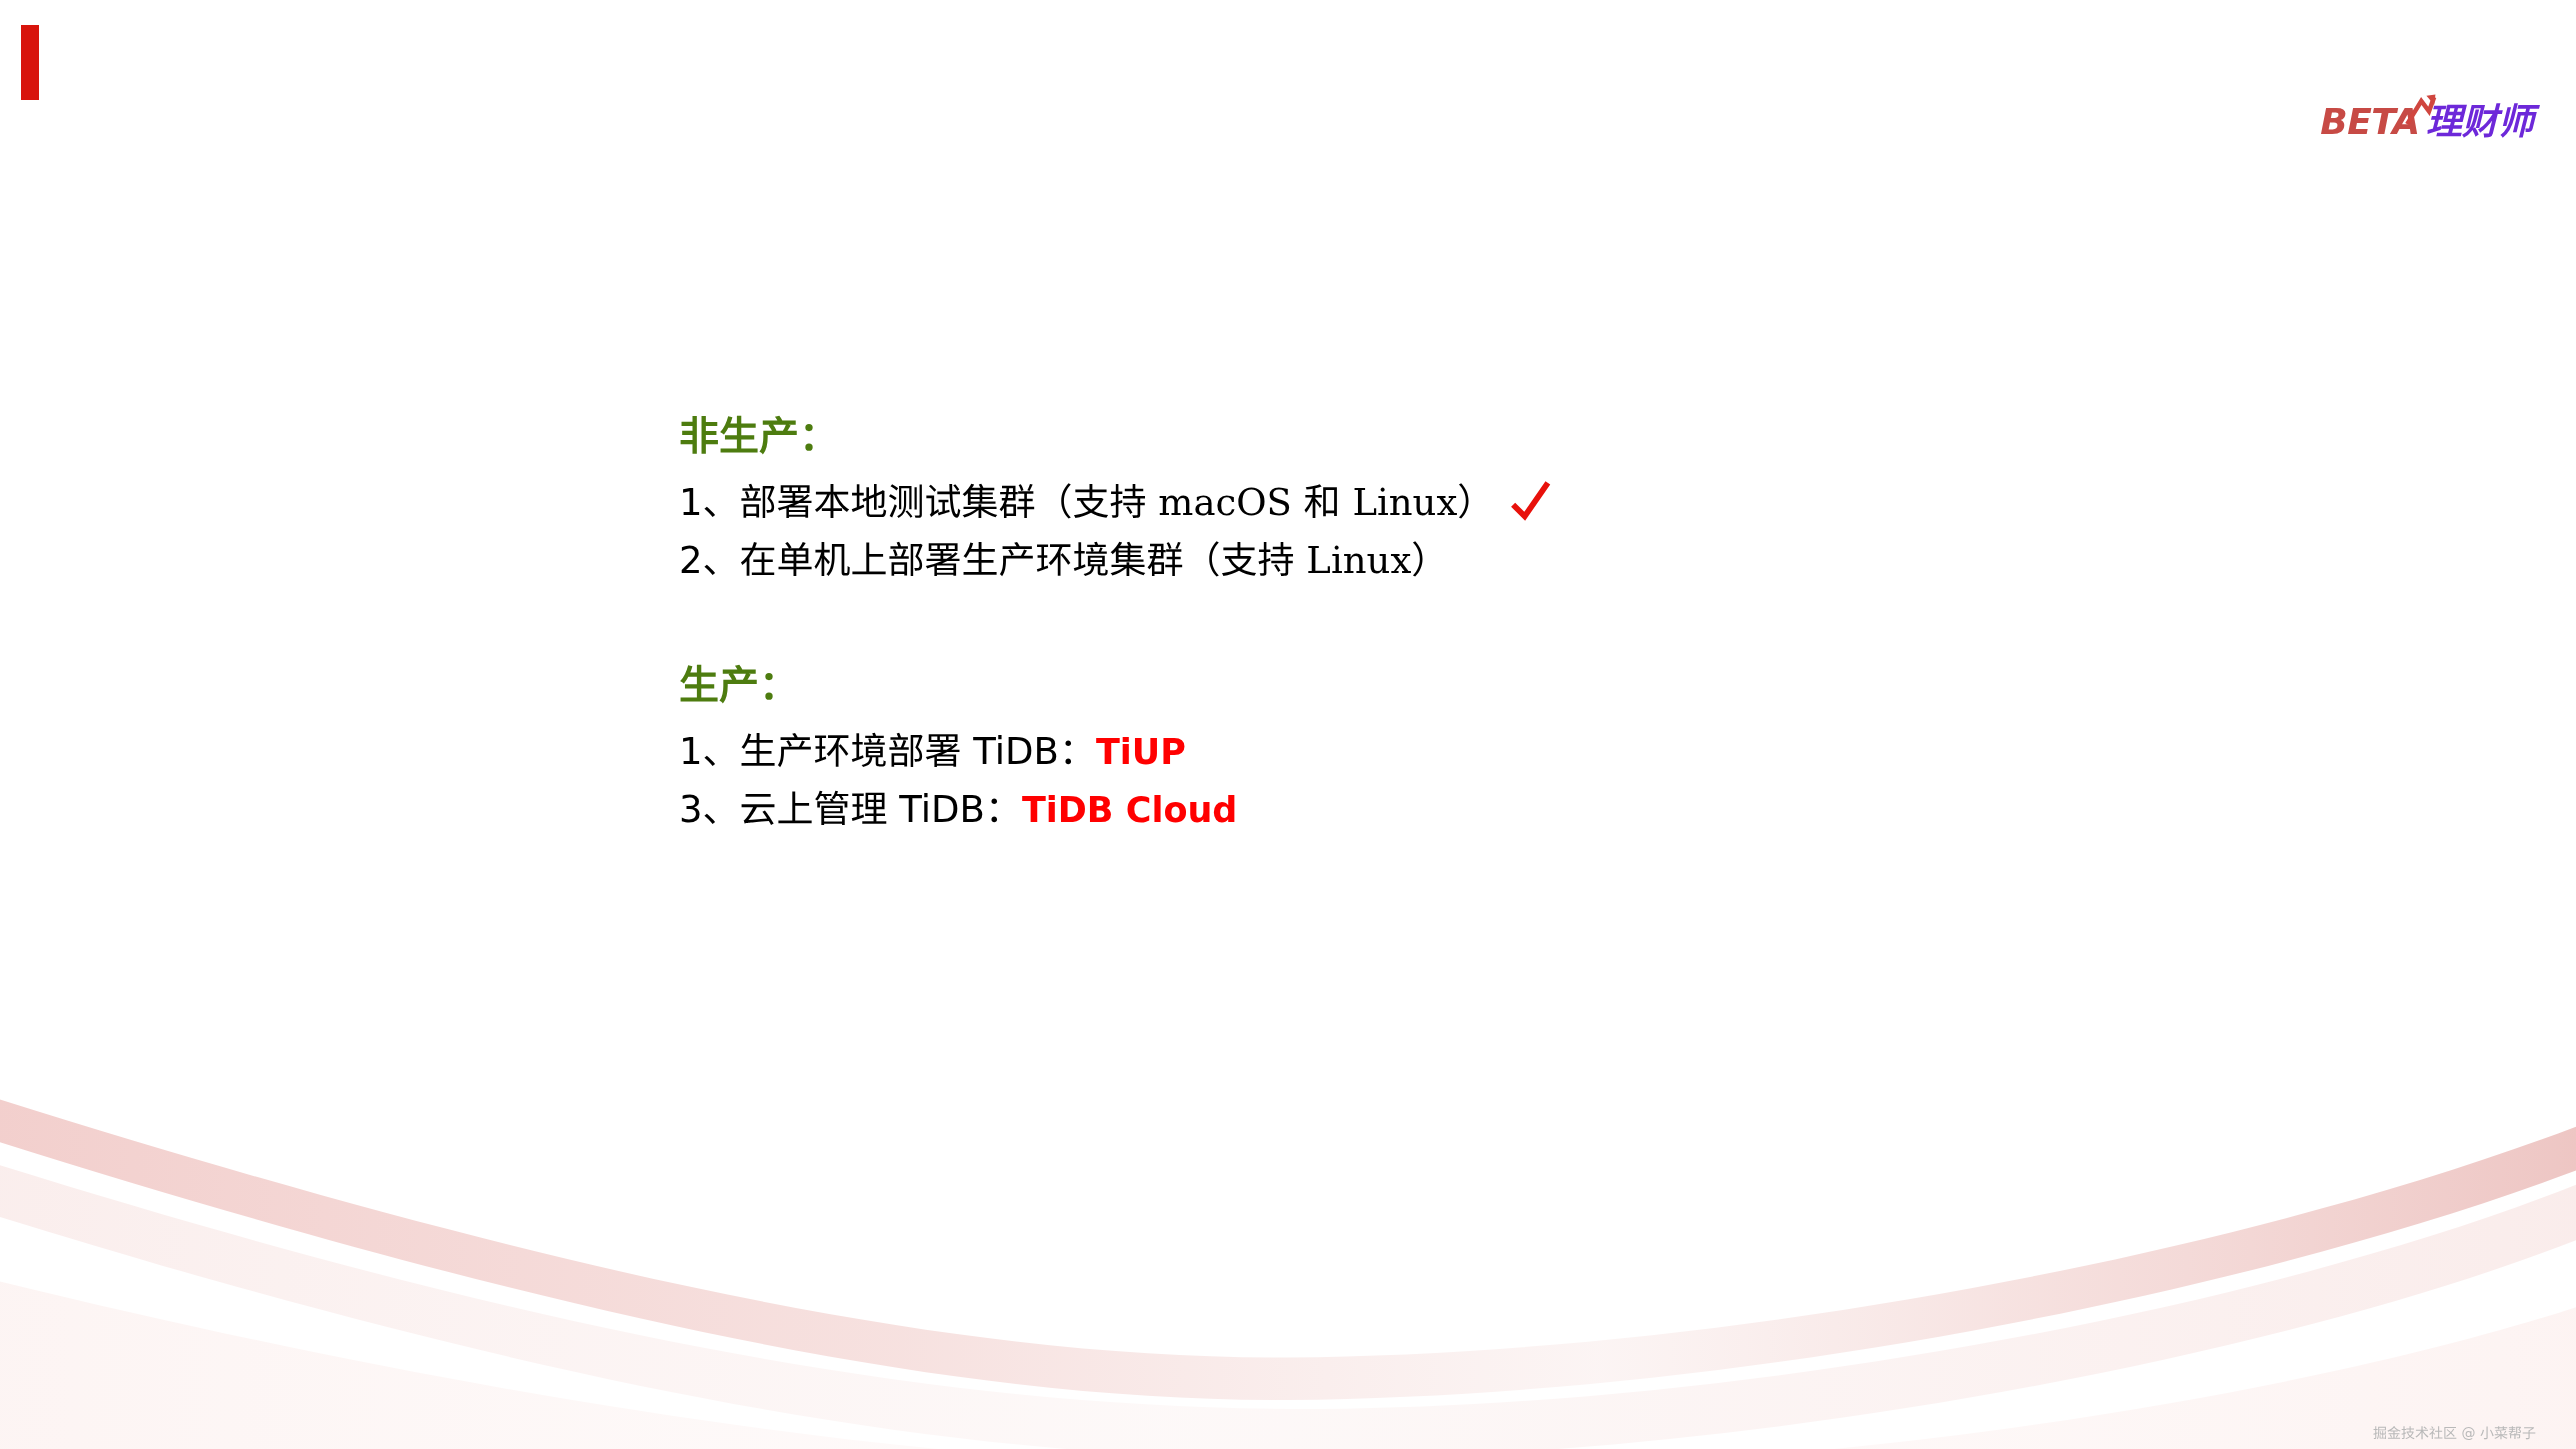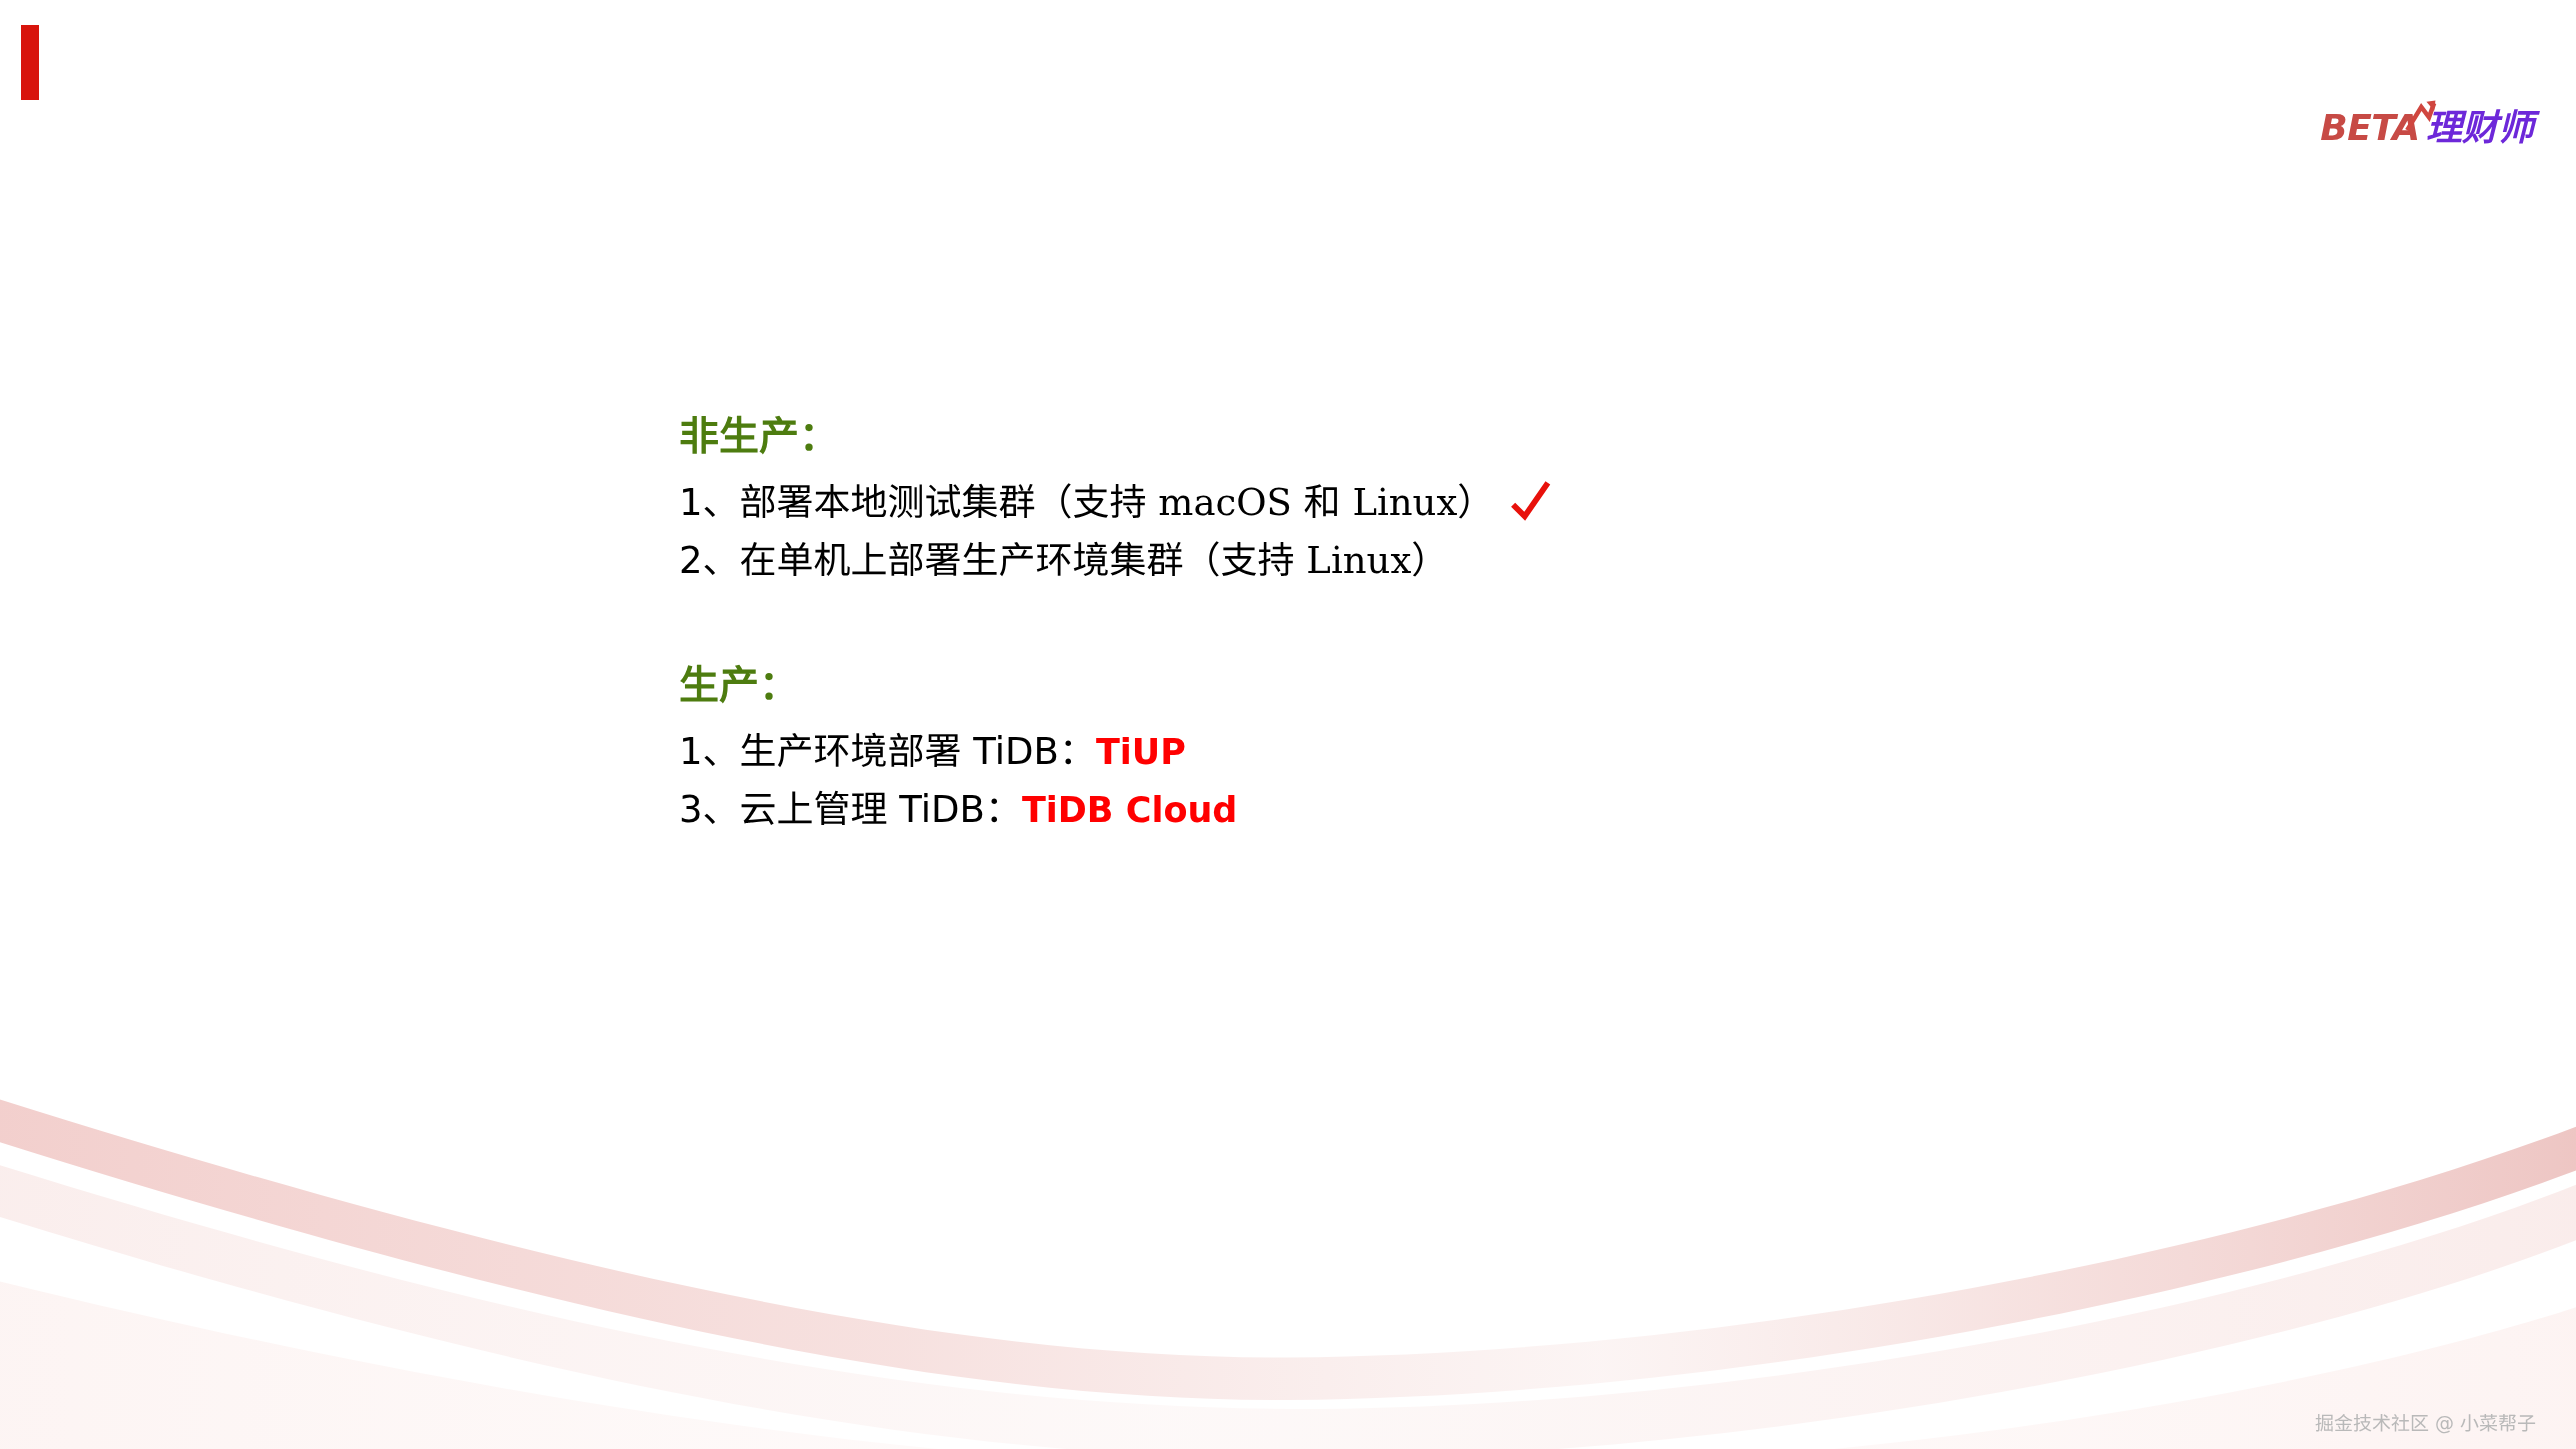--- a/index.html
+++ b/index.html
@@ -55,7 +55,7 @@
     right: 42px;
     top: 102px;
     display: flex;
-    align-items: flex-end;
+    align-items: flex-start;
     height: 45px;
     white-space: nowrap;
   }

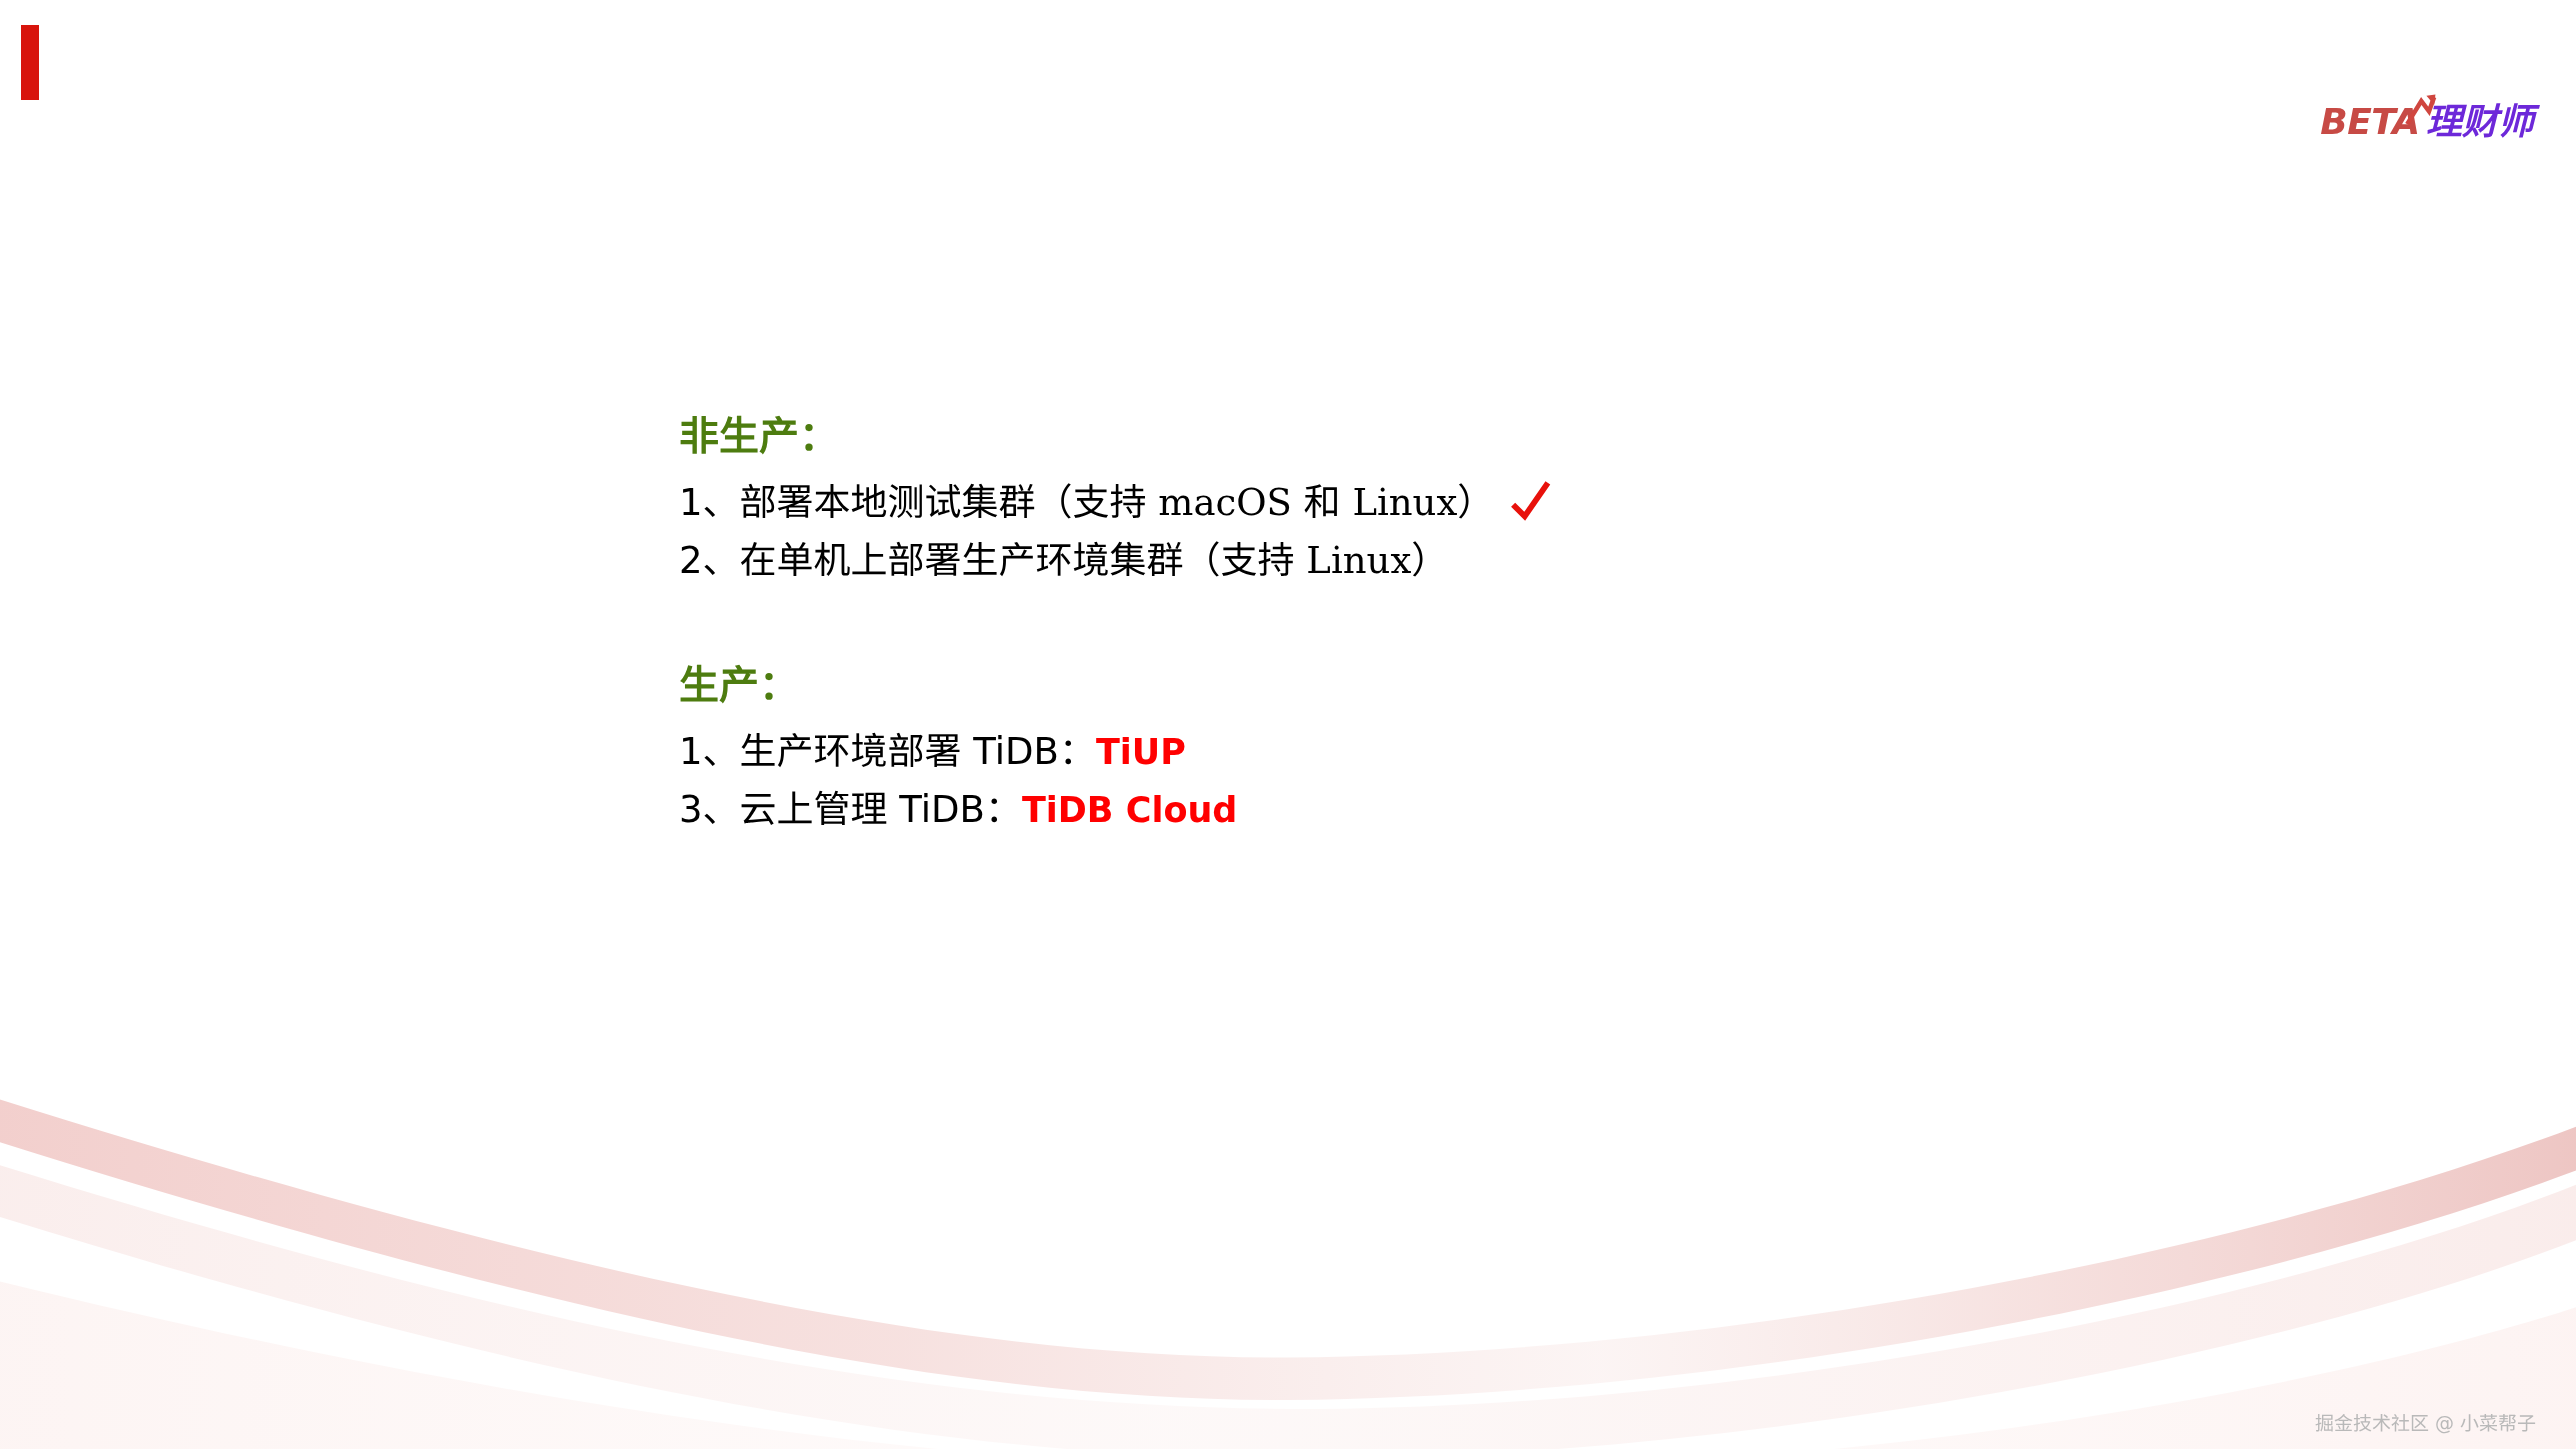--- a/index.html
+++ b/index.html
@@ -149,8 +149,8 @@
   .watermark {
     position: absolute;
     right: 40px;
-    bottom: 14px;
-    font-size: 19px;
+    bottom: 4px;
+    font-size: 14px;
     line-height: 23px;
     color: #b9b9b9;
     white-space: nowrap;

